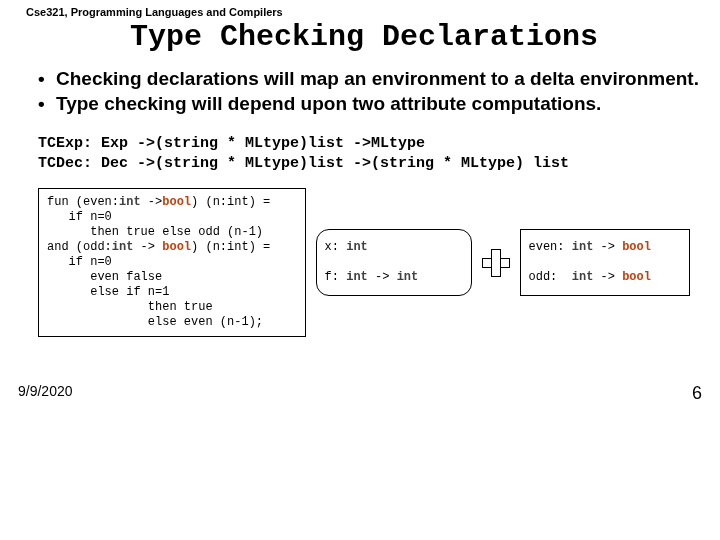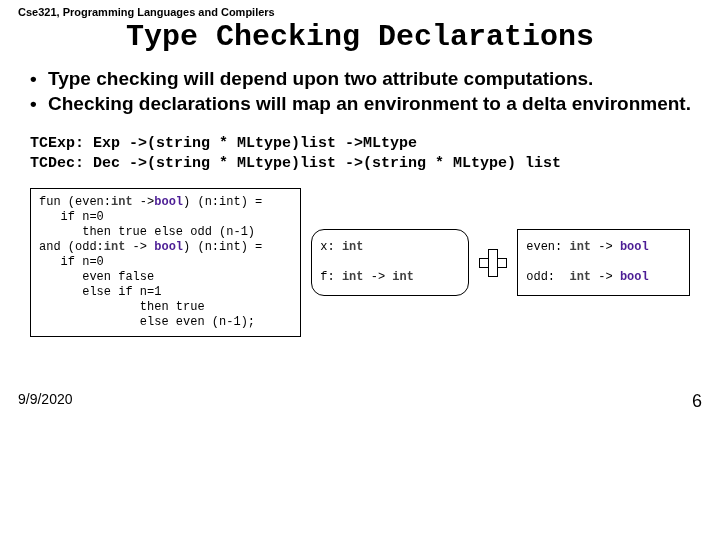--- a/index.html
+++ b/index.html
@@ -18,7 +18,7 @@
     height: 412px;
     position: relative;
     box-sizing: border-box;
-    padding: 6px 18px 0 18px;
+    padding: 6px 18px 0 26px;
   }
   .course {
     font-size: 11px;

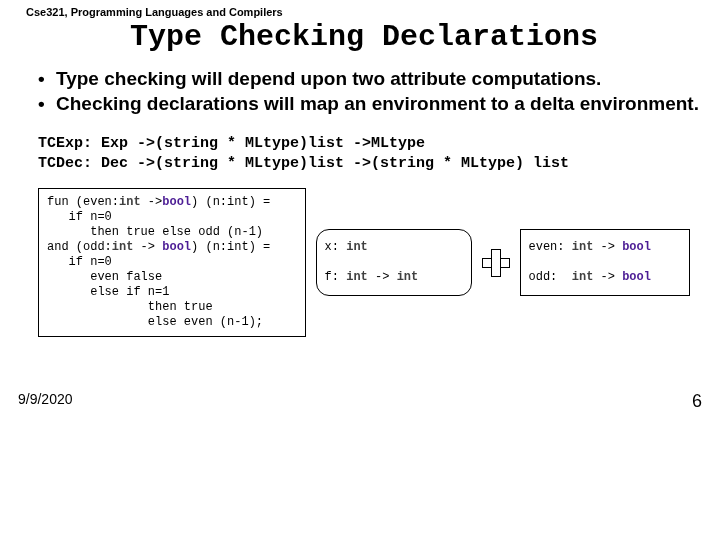--- a/index.html
+++ b/index.html
@@ -123,8 +123,8 @@
   <div class="title">Type Checking Declarations</div>
 
   <ul class="bullets">
+    <li>Checking declarations will map an environment to a delta  environment.</li>
     <li>Type checking will depend upon two attribute computations.</li>
-    <li>Checking declarations will map an environment to a delta  environment.</li>
   </ul>
 
   <div class="sigs"><span>TCExp: Exp -&gt;(string * MLtype)list -&gt;MLtype</span>

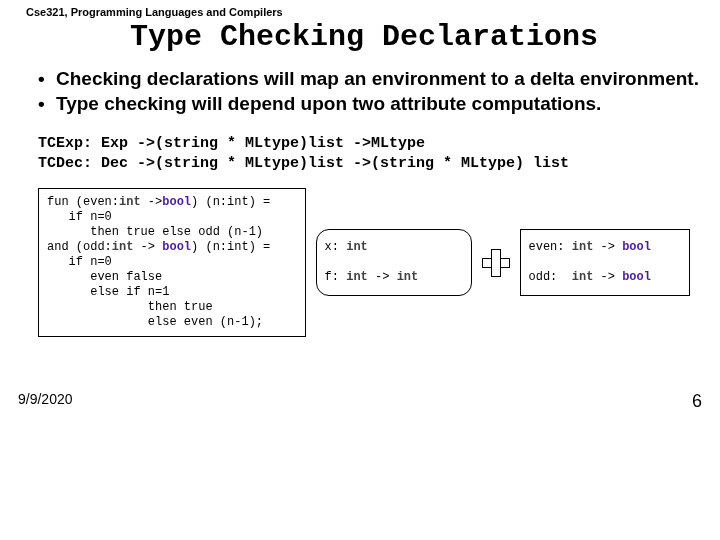--- a/index.html
+++ b/index.html
@@ -79,7 +79,7 @@
   .codebox.mid  { width: 160px; padding: 10px 8px; border-radius: 13px; }
   .codebox.right{ width: 175px; padding: 10px 8px; }
   .codebox .tkw { color: #404040; font-weight: bold; }
-  .codebox .bkw { color: #4c1d95; font-weight: bold; }
+  .codebox .bkw { color: #c2410c; font-weight: bold; }
   .plus-shape {
     width: 28px;
     height: 28px;

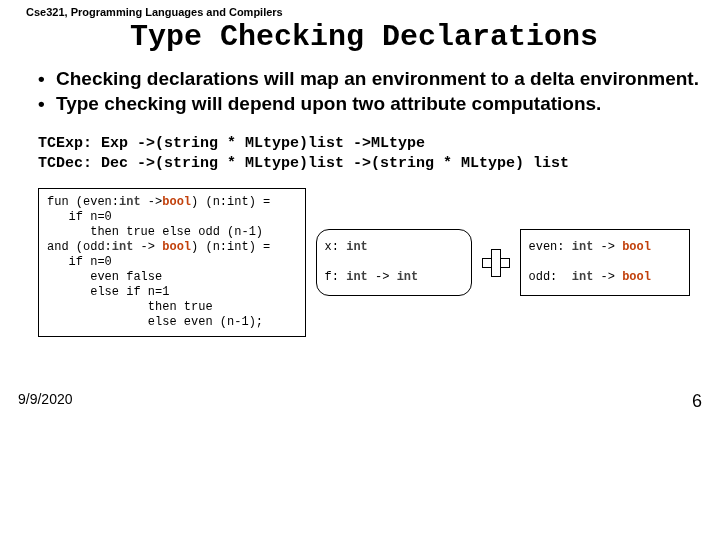--- a/index.html
+++ b/index.html
@@ -103,7 +103,7 @@
   }
   .footer {
     position: absolute;
-    bottom: 0;
+    bottom: 8px;
     left: 18px;
     right: 18px;
     display: flex;

